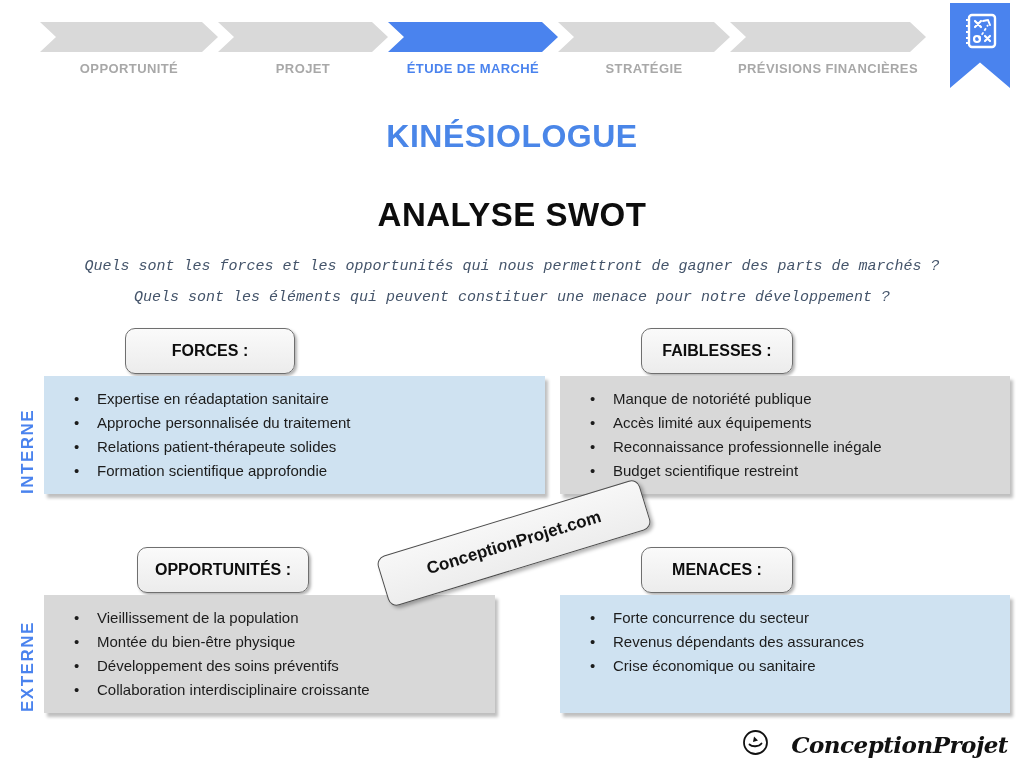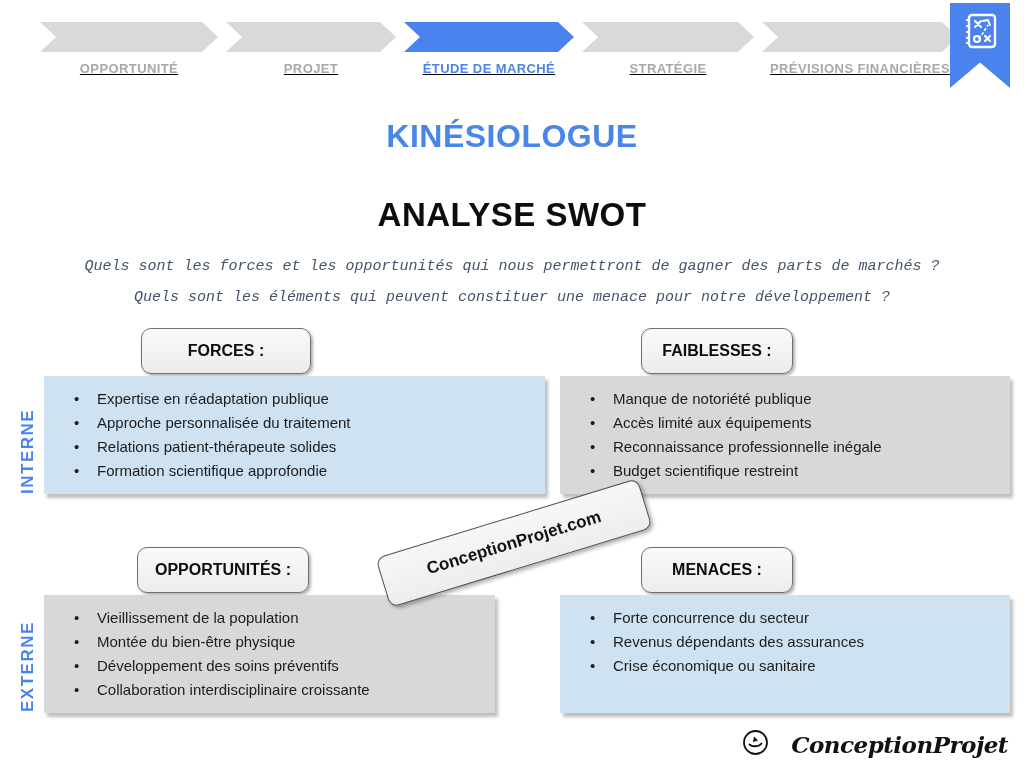--- a/index.html
+++ b/index.html
@@ -7,7 +7,7 @@
          font-family:"Liberation Sans",sans-serif;}
 
   
-  .stepper{position:absolute;left:40px;top:22px;display:flex;gap:8px;text-decoration:underline;}
+  .stepper{position:absolute;left:40px;top:22px;display:flex;gap:0;}
   .step{display:flex;flex-direction:column;align-items:center;cursor:pointer;}
   .step .arrow{height:30px;width:100%;background:#d9d9d9;
     clip-path:polygon(0 0,calc(100% - 16px) 0,100% 50%,calc(100% - 16px) 100%,0 100%,16px 50%);}

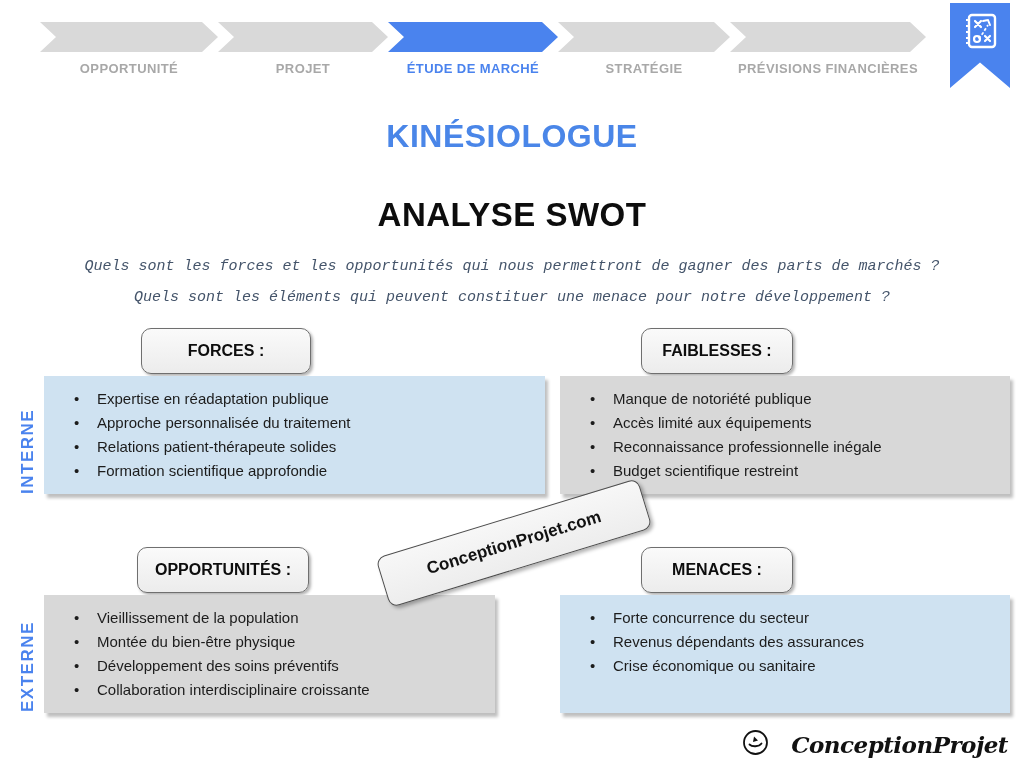--- a/index.html
+++ b/index.html
@@ -35,7 +35,7 @@
   .qbox{position:absolute;height:44px;border:1.5px solid #6f6f6f;border-radius:10px;
     background:linear-gradient(#fafafa,#ececec);display:flex;align-items:center;justify-content:center;
     font-size:16px;font-weight:bold;color:#0d0d0d;box-shadow:2px 2px 3px rgba(0,0,0,.3);}
-  .qbox.forces{left:141px;top:328px;width:168px;}
+  .qbox.forces{left:125px;top:328px;width:168px;}
   .qbox.faiblesses{left:641px;top:328px;width:150px;}
   .qbox.opportunites{left:137px;top:547px;width:170px;}
   .qbox.menaces{left:641px;top:547px;width:150px;}

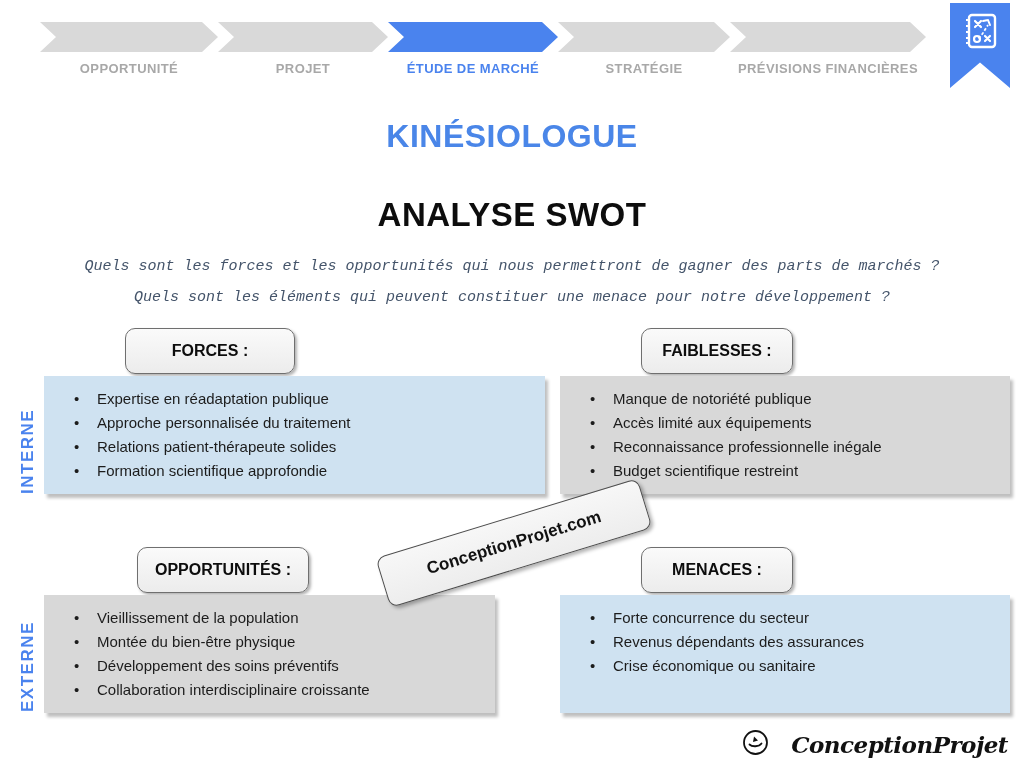--- a/index.html
+++ b/index.html
@@ -139,7 +139,7 @@
 
   <div class="panel blue p-forces">
     <ul>
-      <li>Expertise en réadaptation publique</li>
+      <li>Expertise en réadaptation sanitaire</li>
       <li>Approche personnalisée du traitement</li>
       <li>Relations patient-thérapeute solides</li>
       <li>Formation scientifique approfondie</li>

